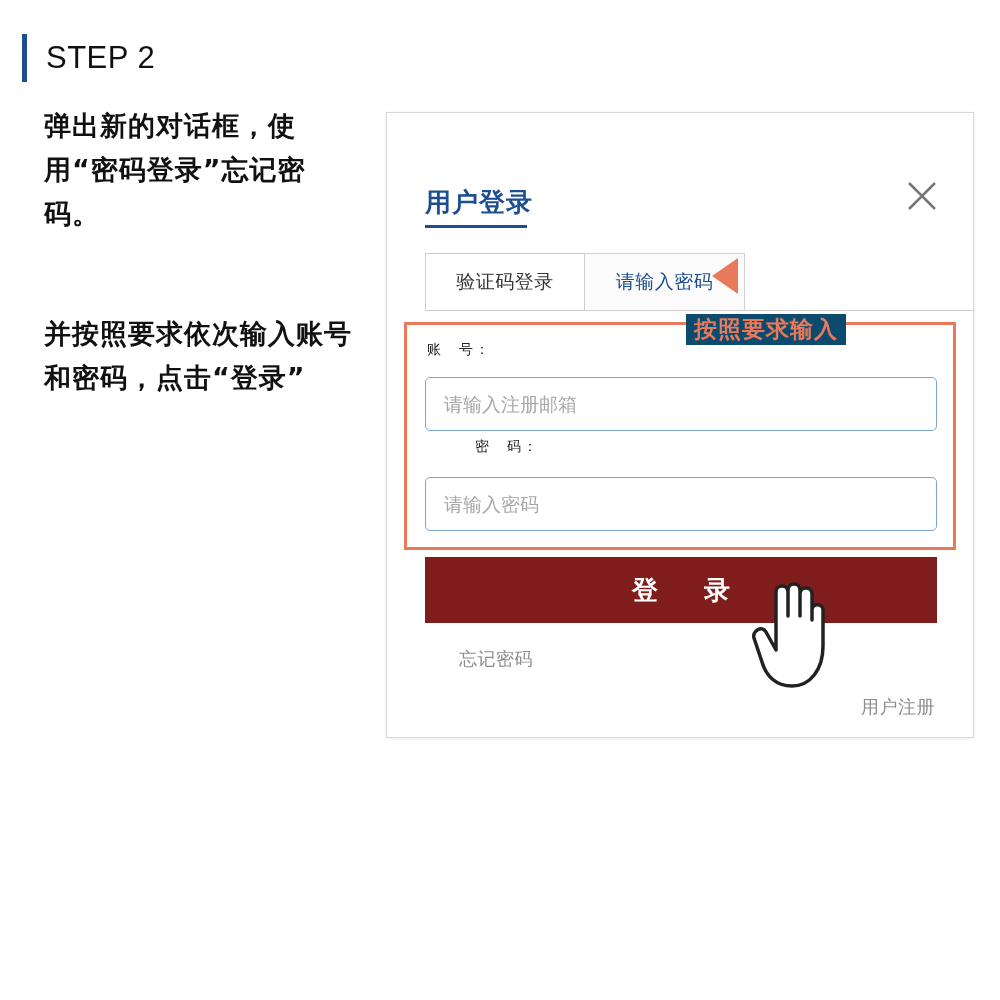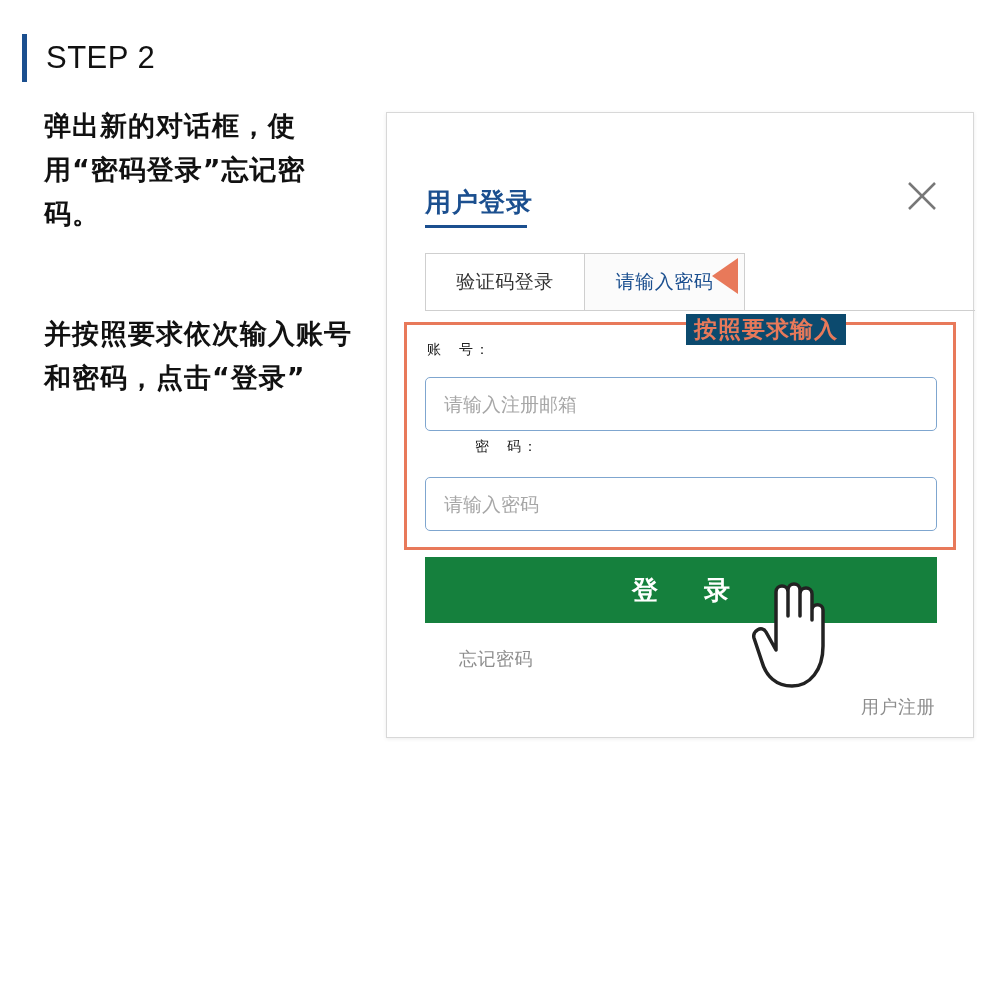--- a/index.html
+++ b/index.html
@@ -177,7 +177,7 @@
     top: 444px;
     width: 512px;
     height: 66px;
-    background: #15803d;
+    background: #7f1d1d;
     color: #ffffff;
     border: none;
     font-size: 26px;

